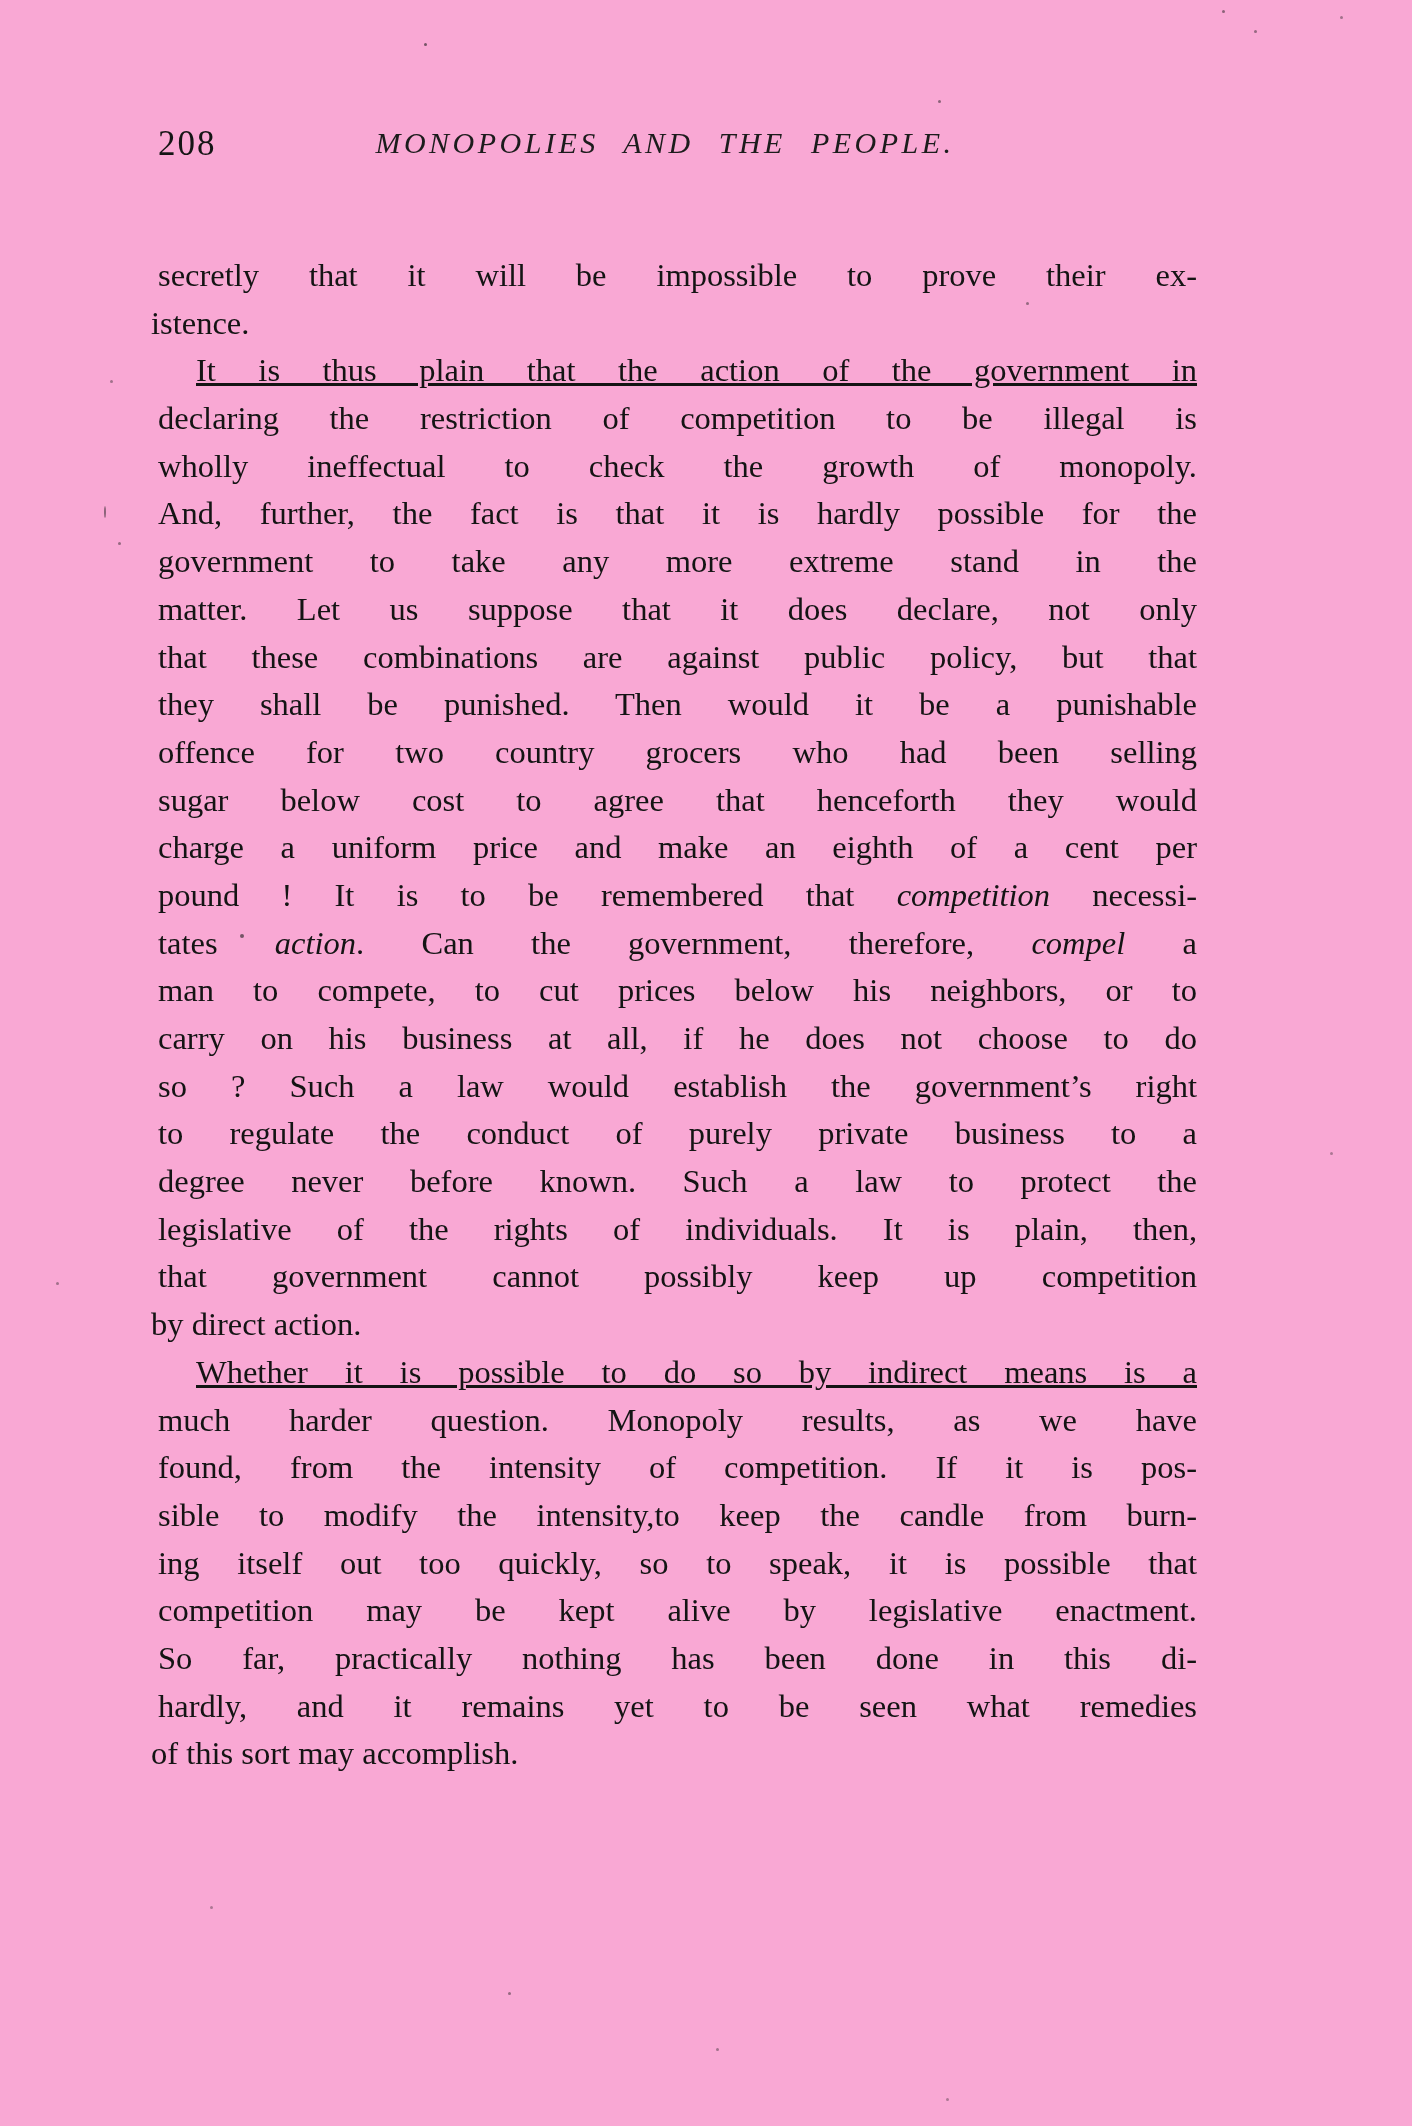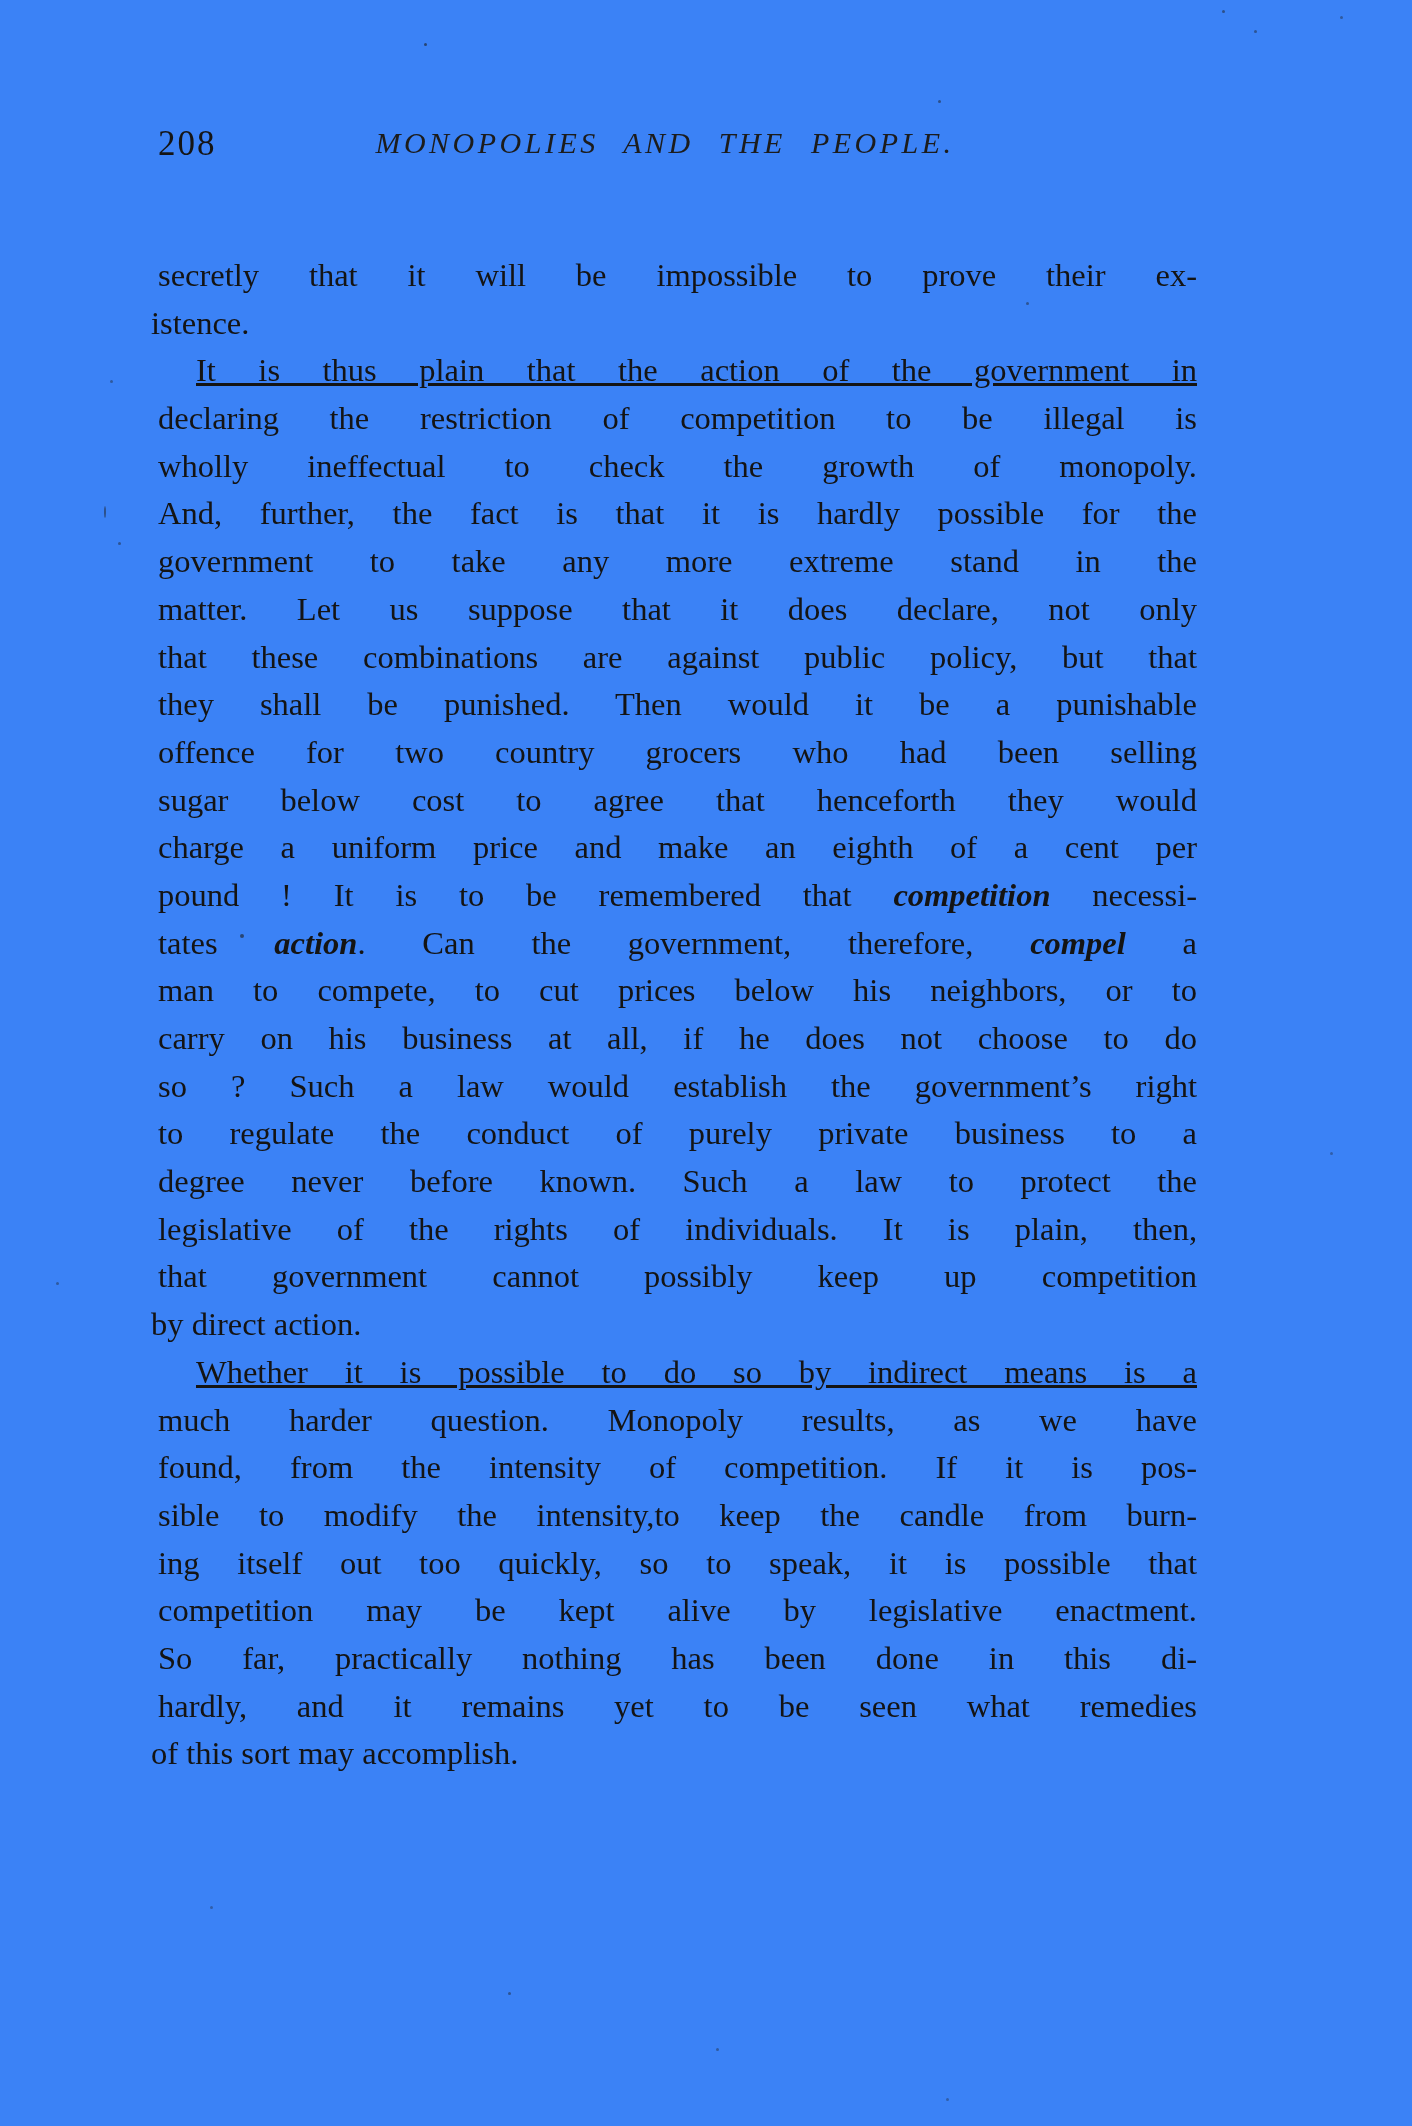--- a/index.html
+++ b/index.html
@@ -11,7 +11,7 @@
     position: relative;
     width: 1412px;
     height: 2126px;
-    background: #3b82f6;
+    background: #f9a8d4;
     color: #171717;
     font-family: "Liberation Serif", "DejaVu Serif", serif;
     overflow: hidden;

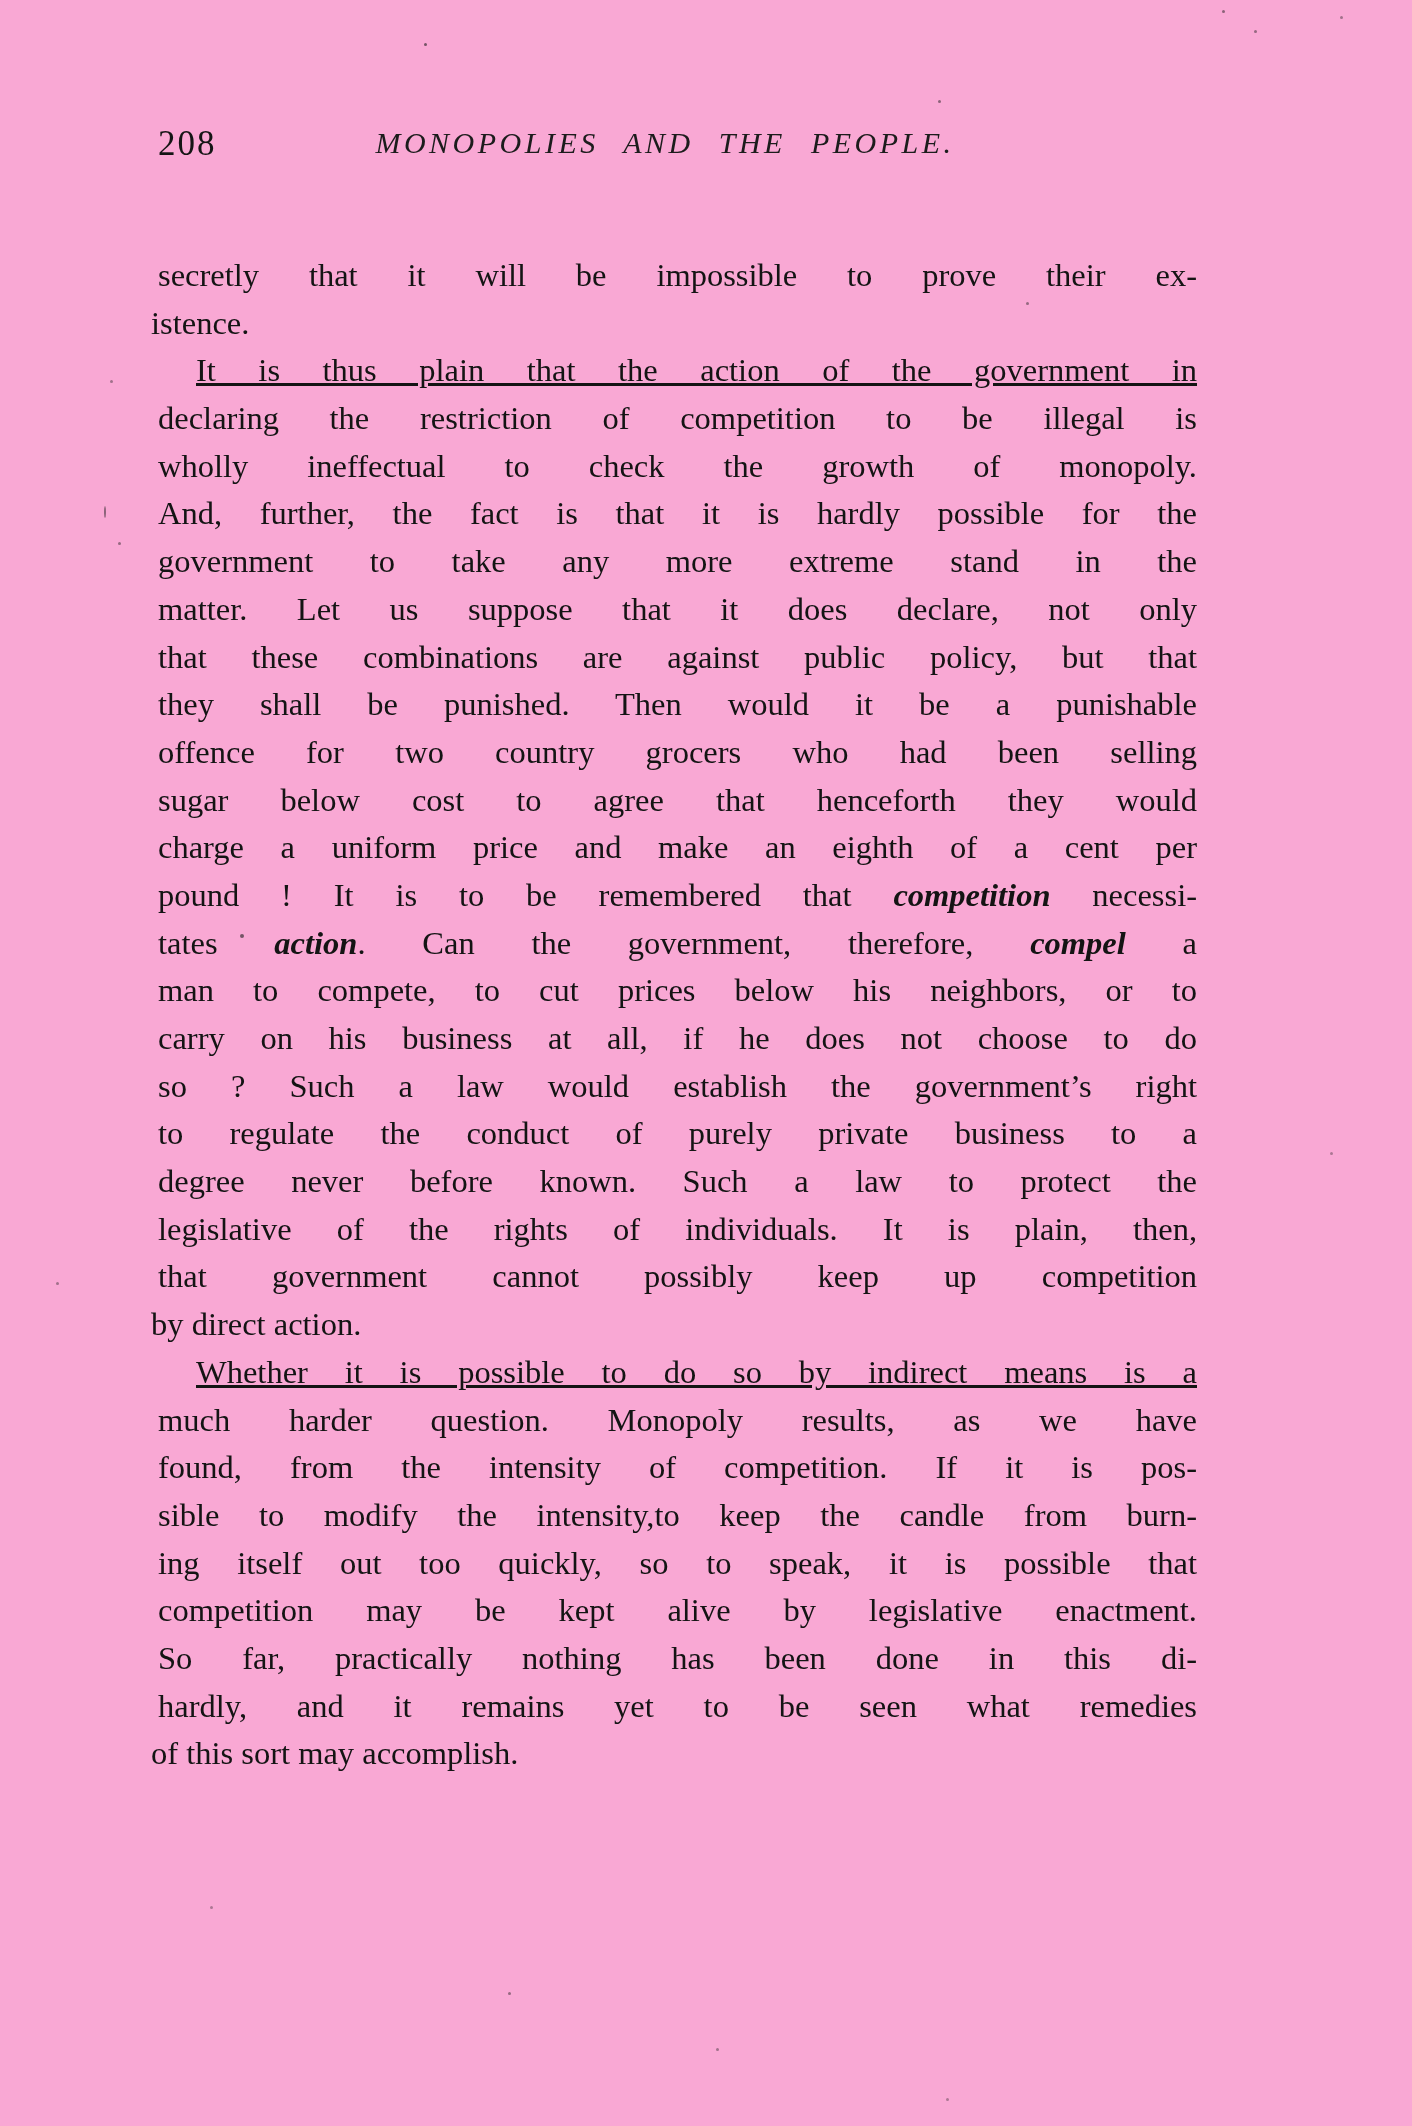--- a/index.html
+++ b/index.html
@@ -66,7 +66,7 @@
   }
   .line.indent { padding-left: 38px; text-decoration: underline; }
   .line.indent.j { text-indent: 0; }
-  .line i { font-style: italic; font-weight: bold; }
+  .line i { font-style: italic; }
   .speck {
     position: absolute;
     background: #1d1d1d;

